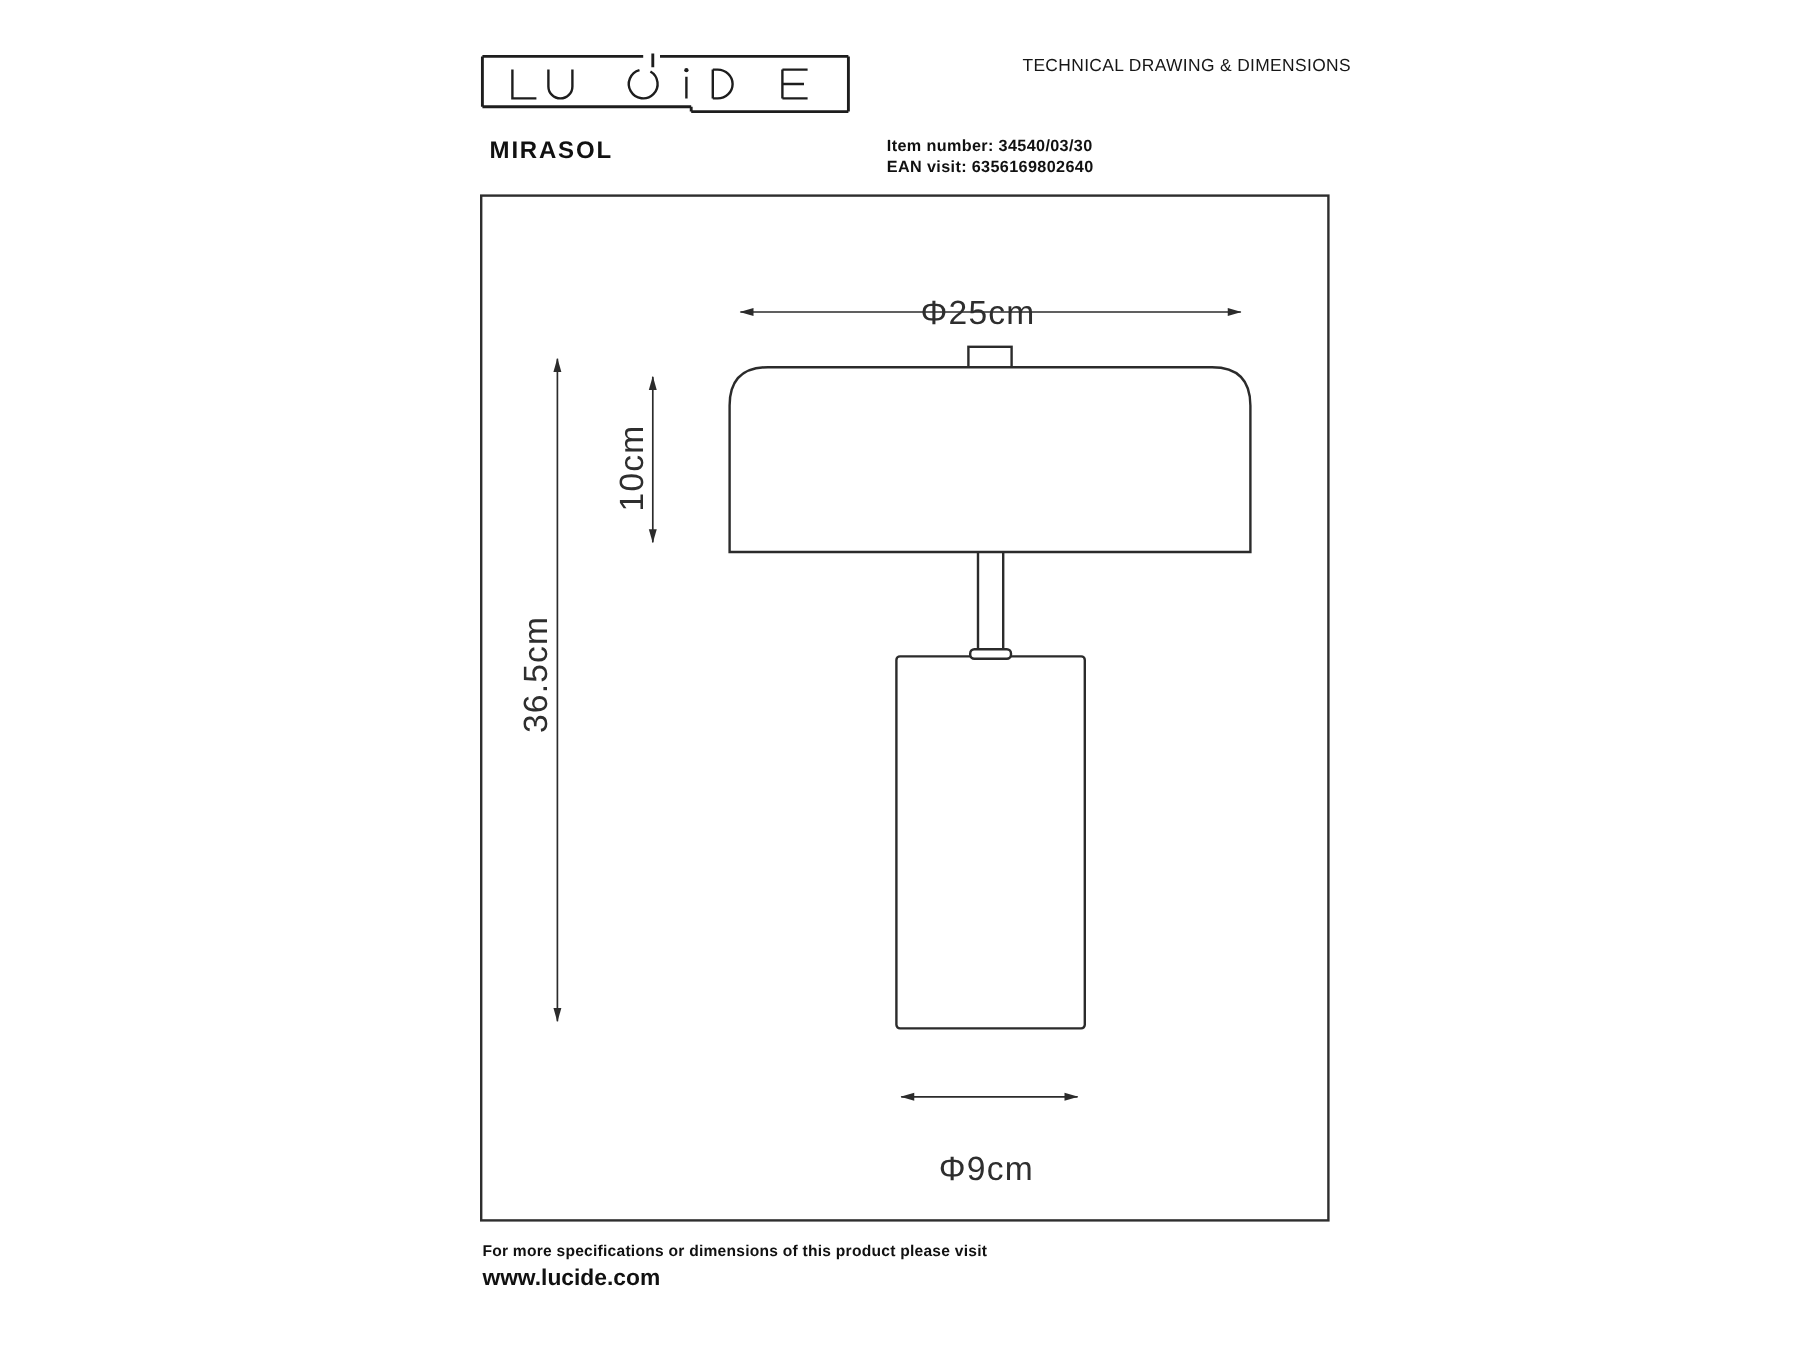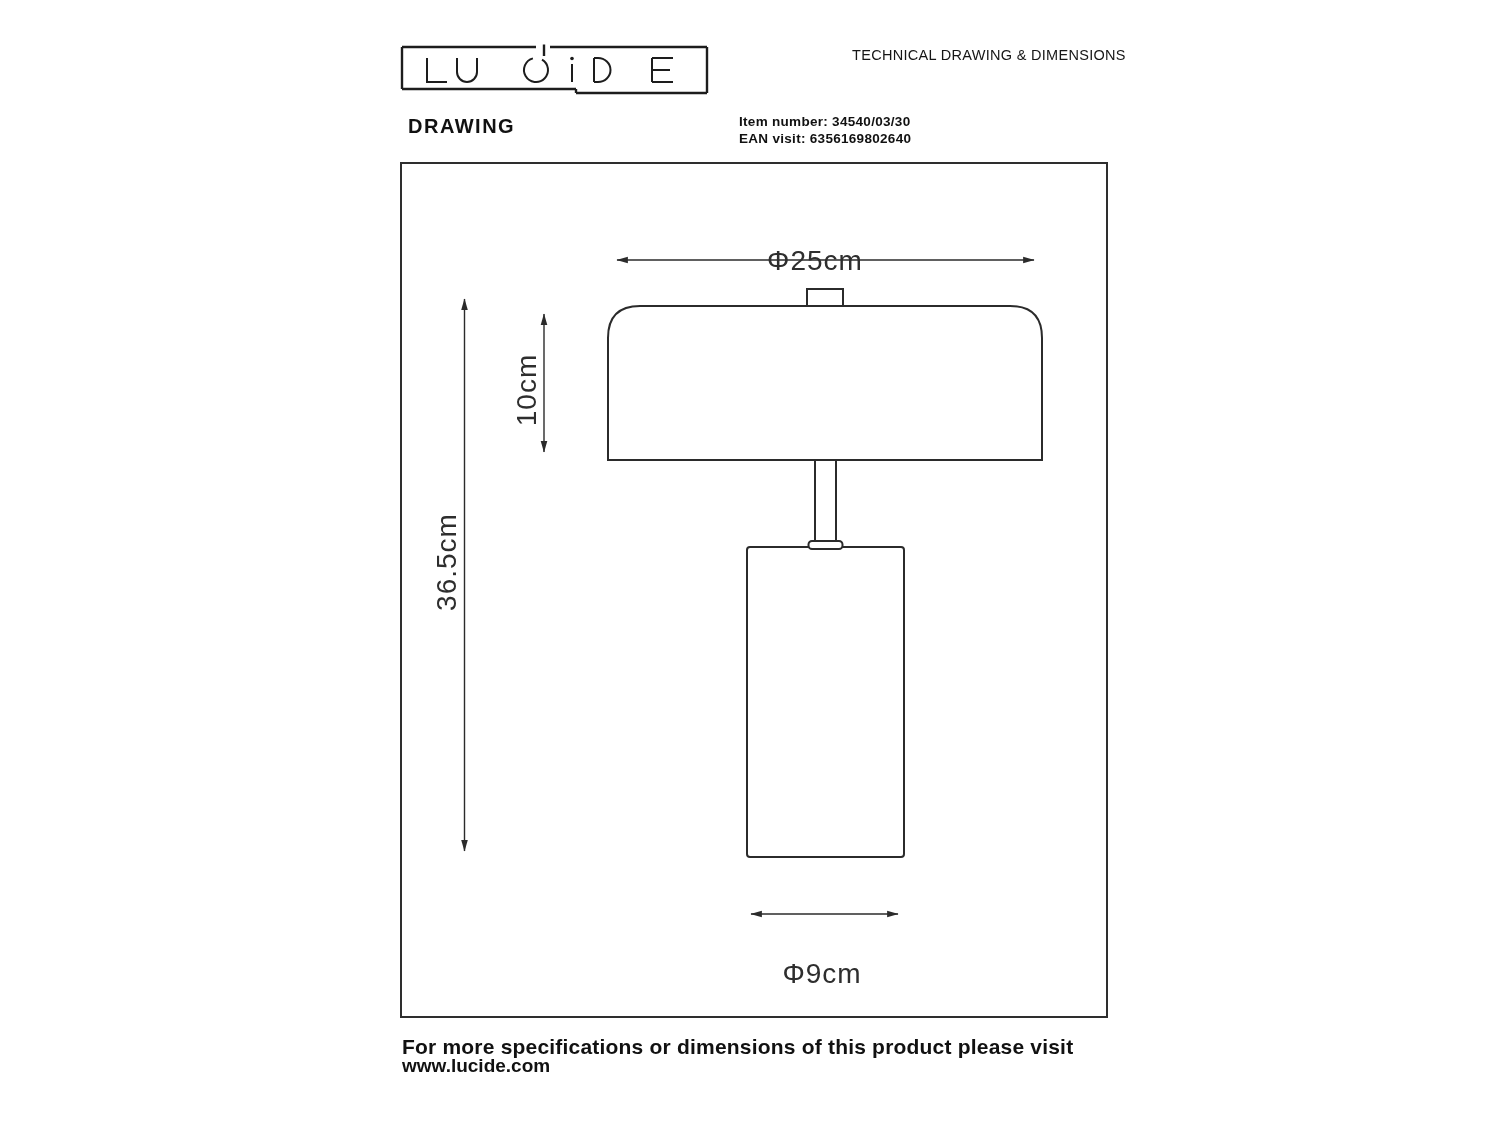--- a/index.html
+++ b/index.html
@@ -79,7 +79,7 @@
 
   <div class="doc-title">TECHNICAL DRAWING &amp; DIMENSIONS</div>
 
-  <div class="product-name">DRAWING</div>
+  <div class="product-name">MIRASOL</div>
 
   <div class="id-block">
     <div class="id-row">

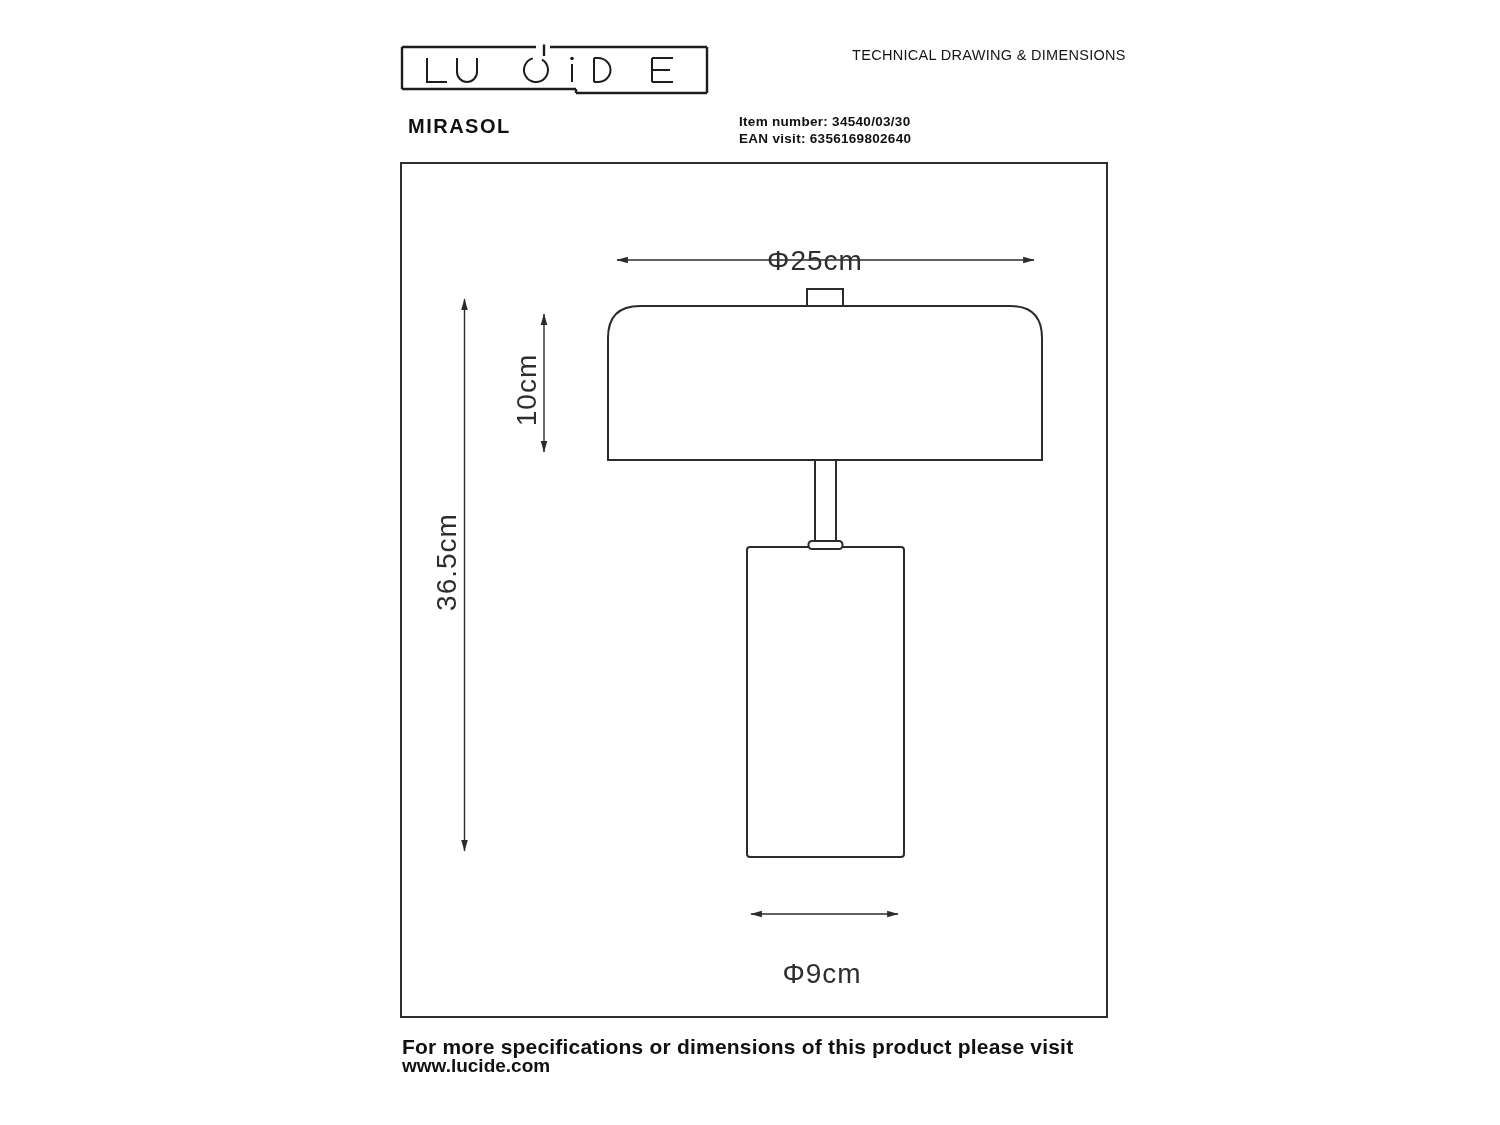--- a/index.html
+++ b/index.html
@@ -38,7 +38,7 @@
   .d9  { left:722px; top:915px; width:200px;margin-top:43px; }
   
   .footer-note {
-    position:absolute; left:402px; top:1035px; font-size:21px; font-weight:700;
+    position:absolute; left:402px; top:1035px; font-size:13px; font-weight:700;
     letter-spacing:0.2px; color:#111; white-space:nowrap;
   }
   .footer-site {

